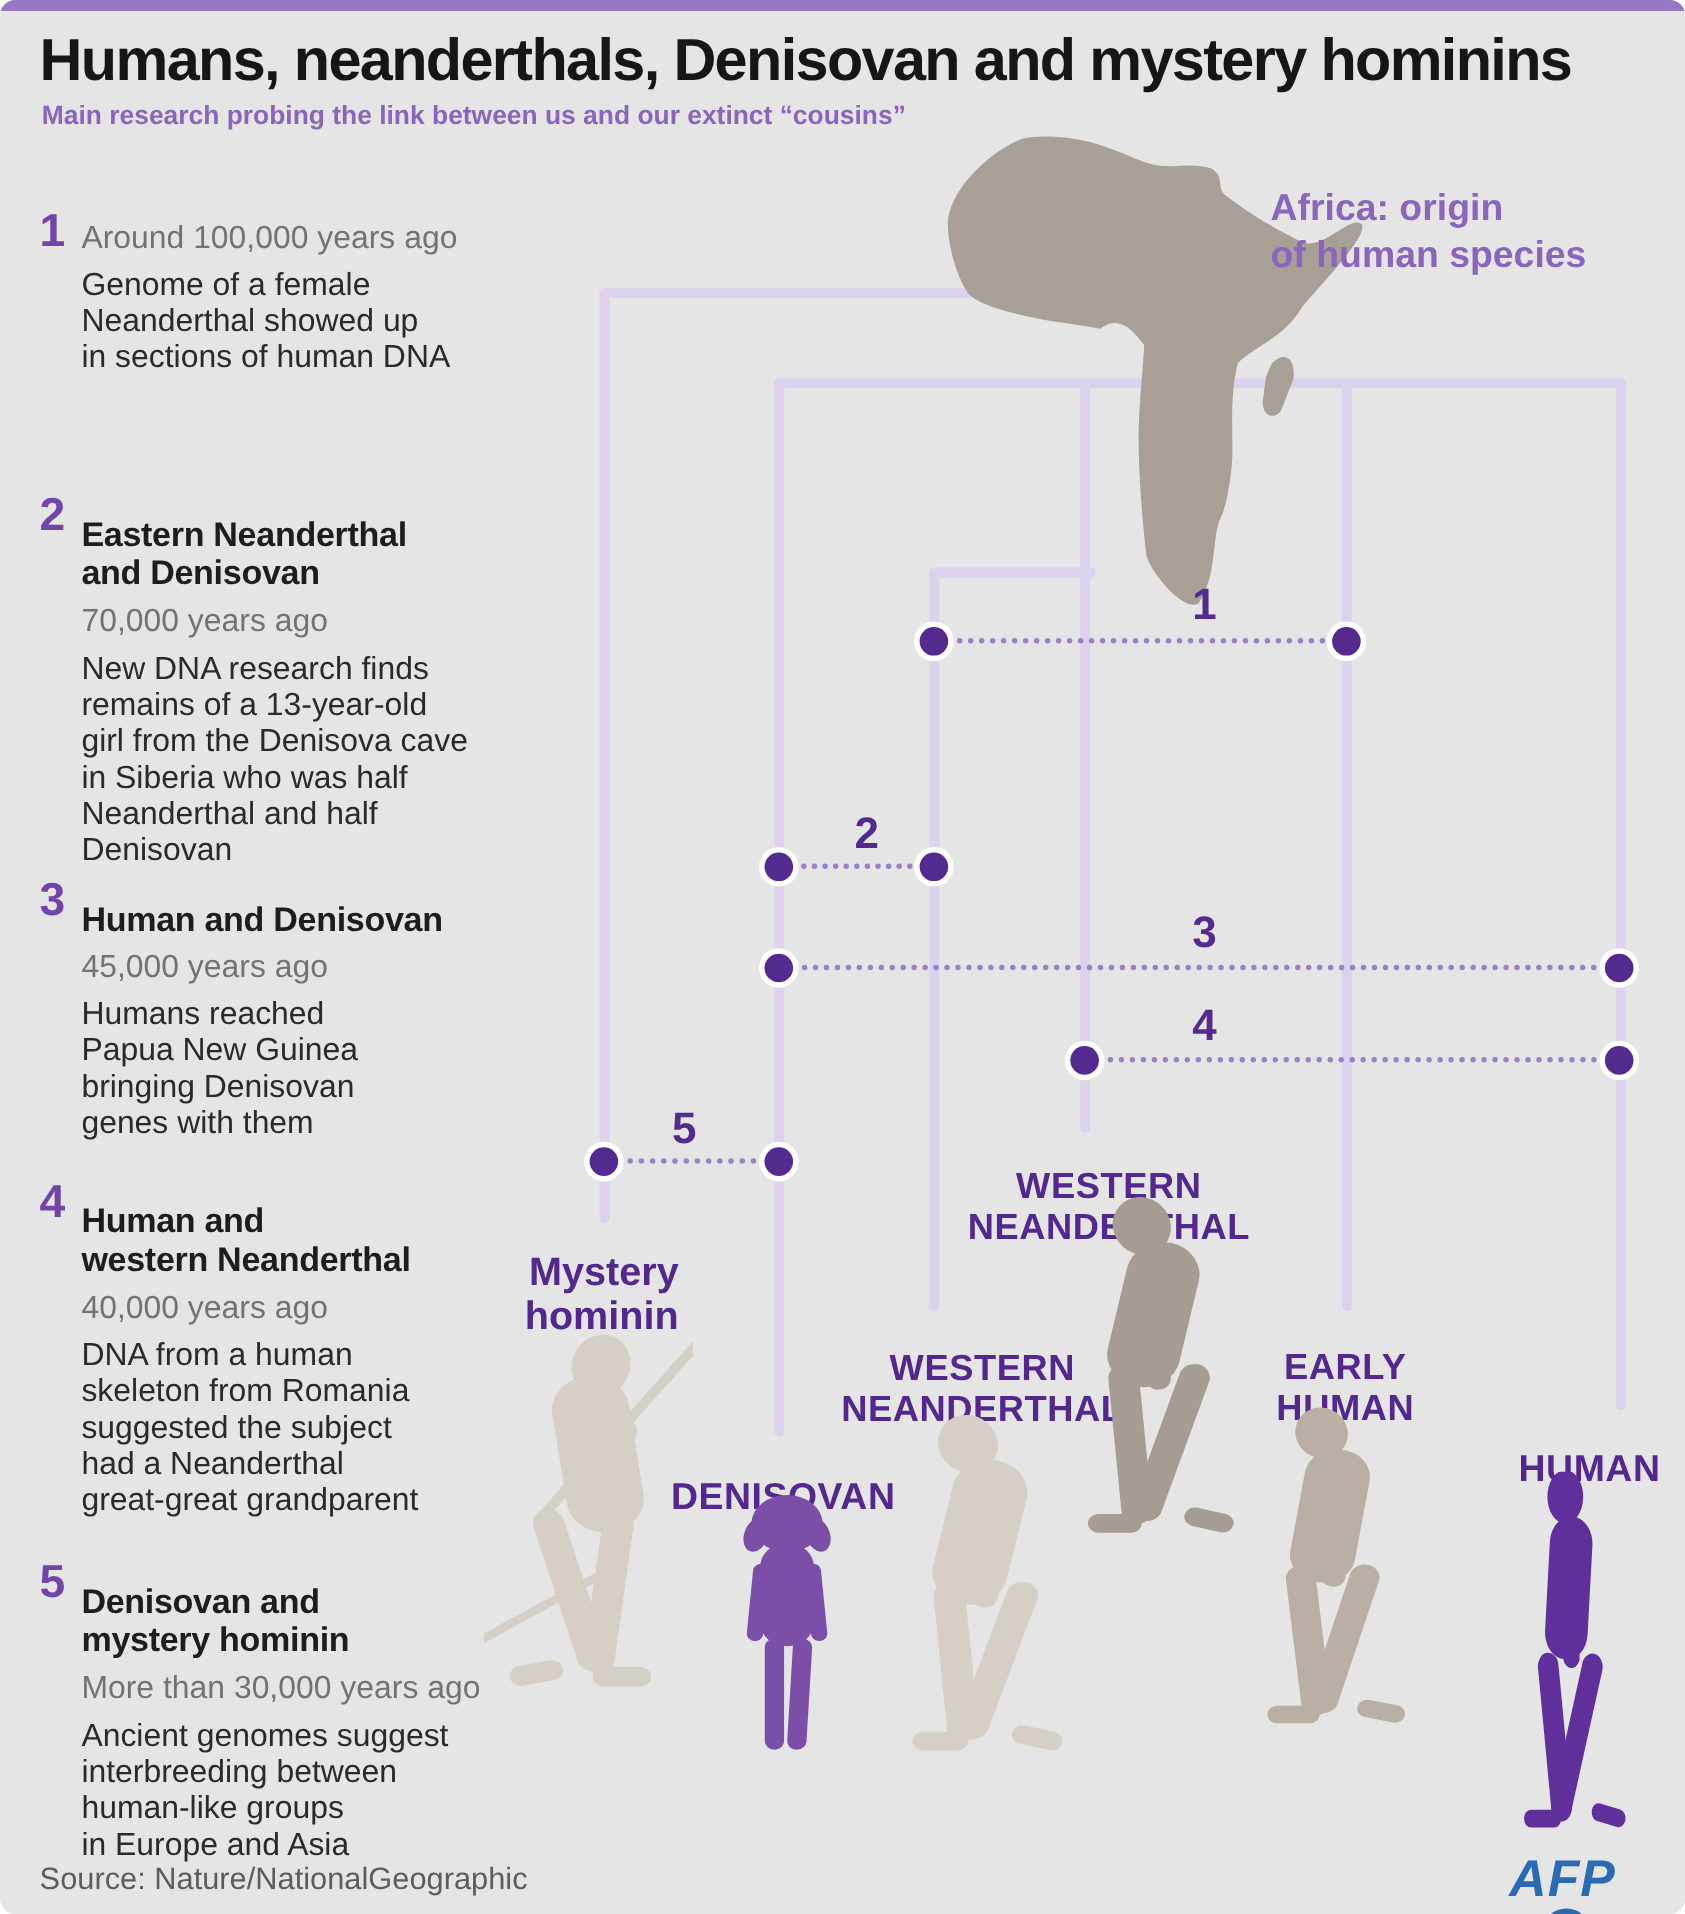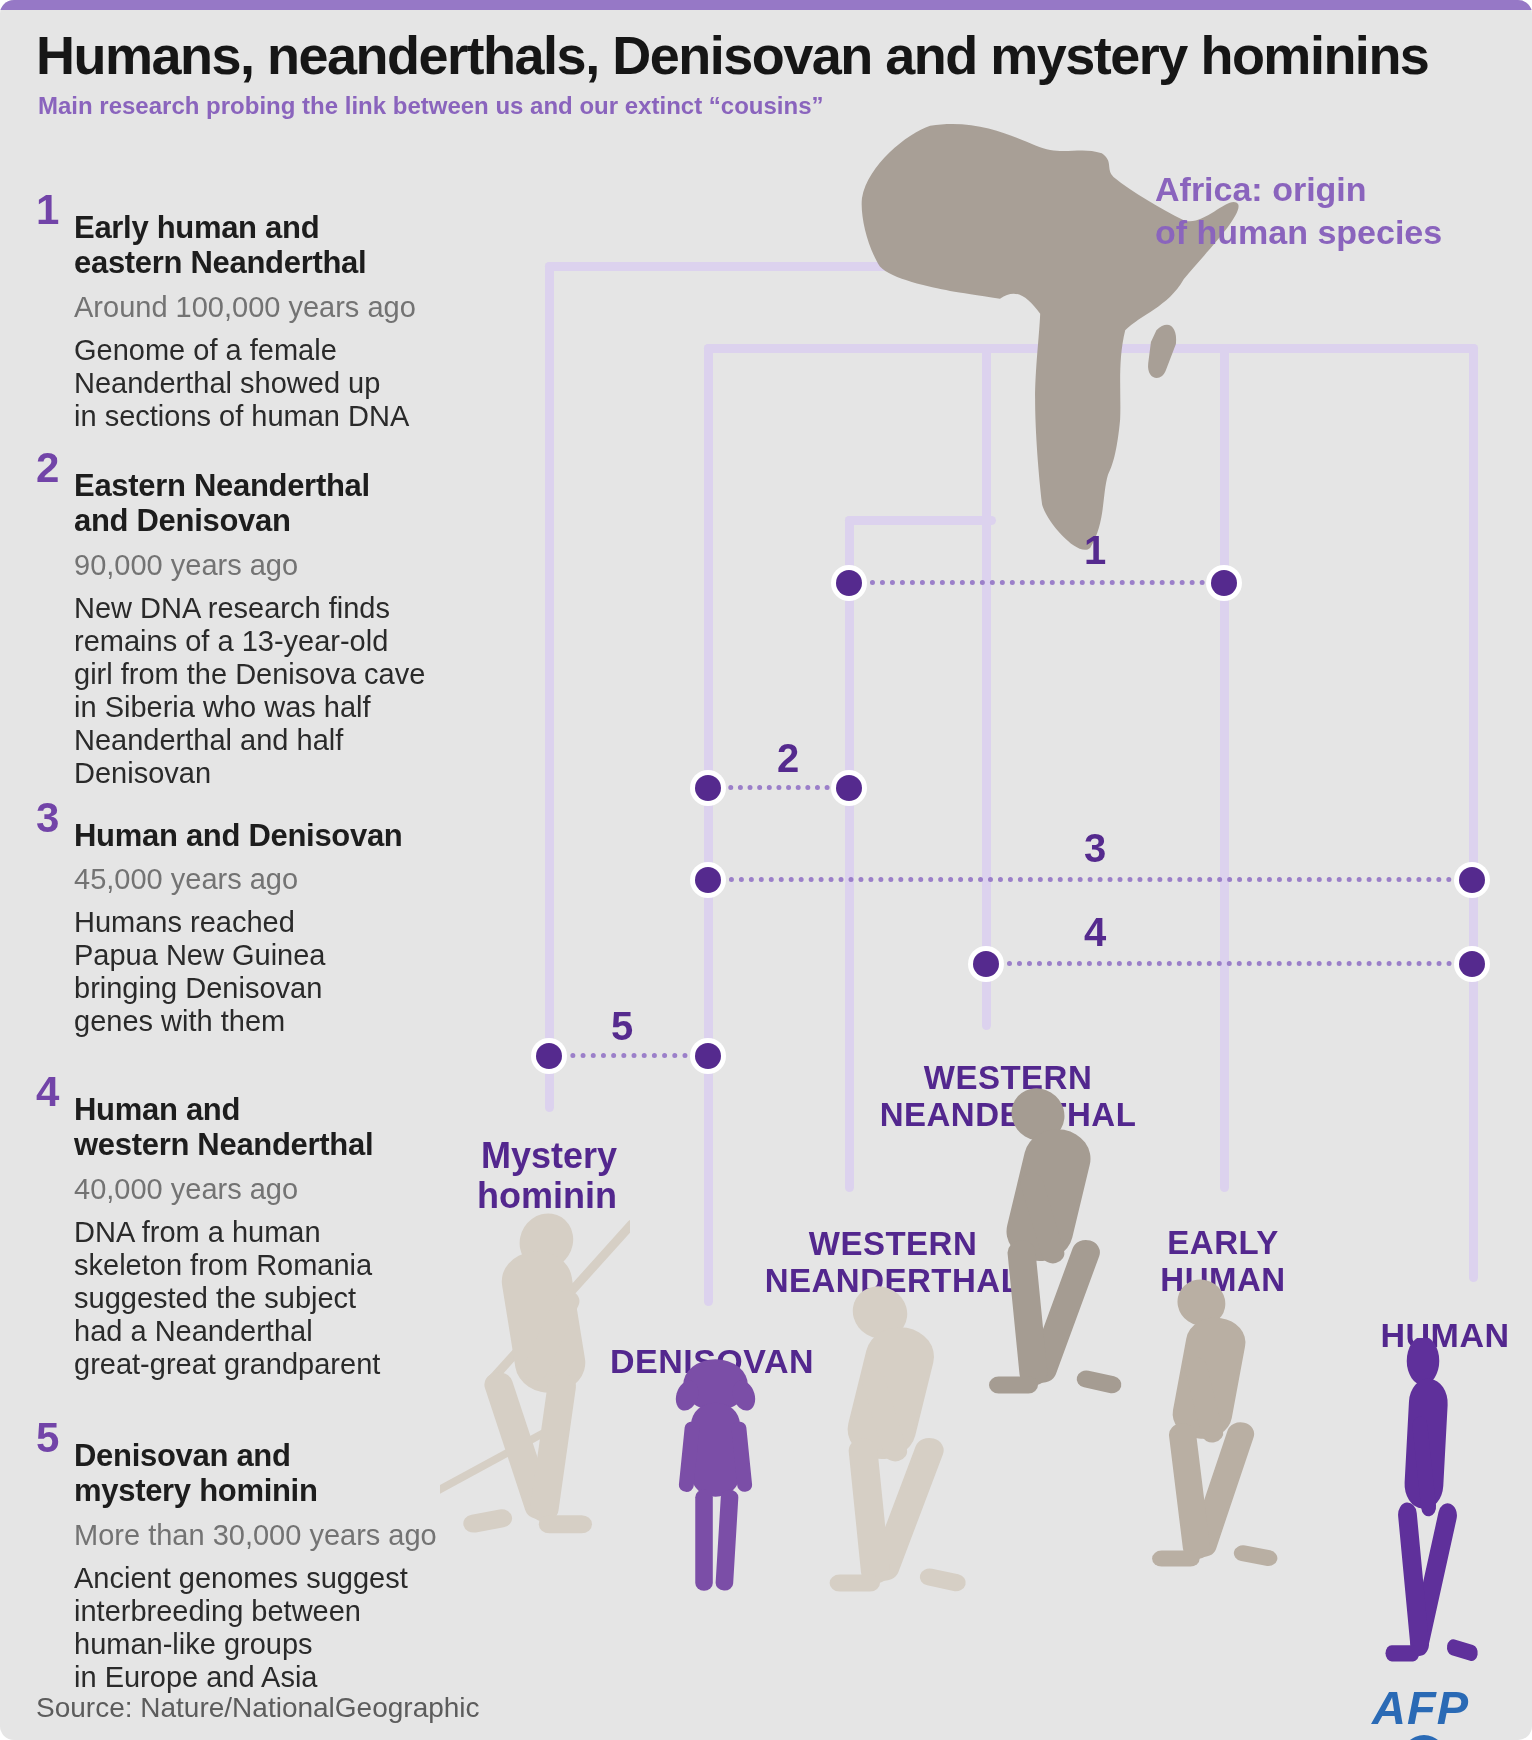--- a/index.html
+++ b/index.html
@@ -193,8 +193,6 @@
   <div class="event" style="top:190px;">
     <div class="ev-num">1</div>
     <div class="ev-body-wrap">
-      <div class="ev-title pre">Early human and
-eastern Neanderthal</div>
       <div class="ev-date">Around 100,000 years ago</div>
       <div class="ev-text pre">Genome of a female
 Neanderthal showed up

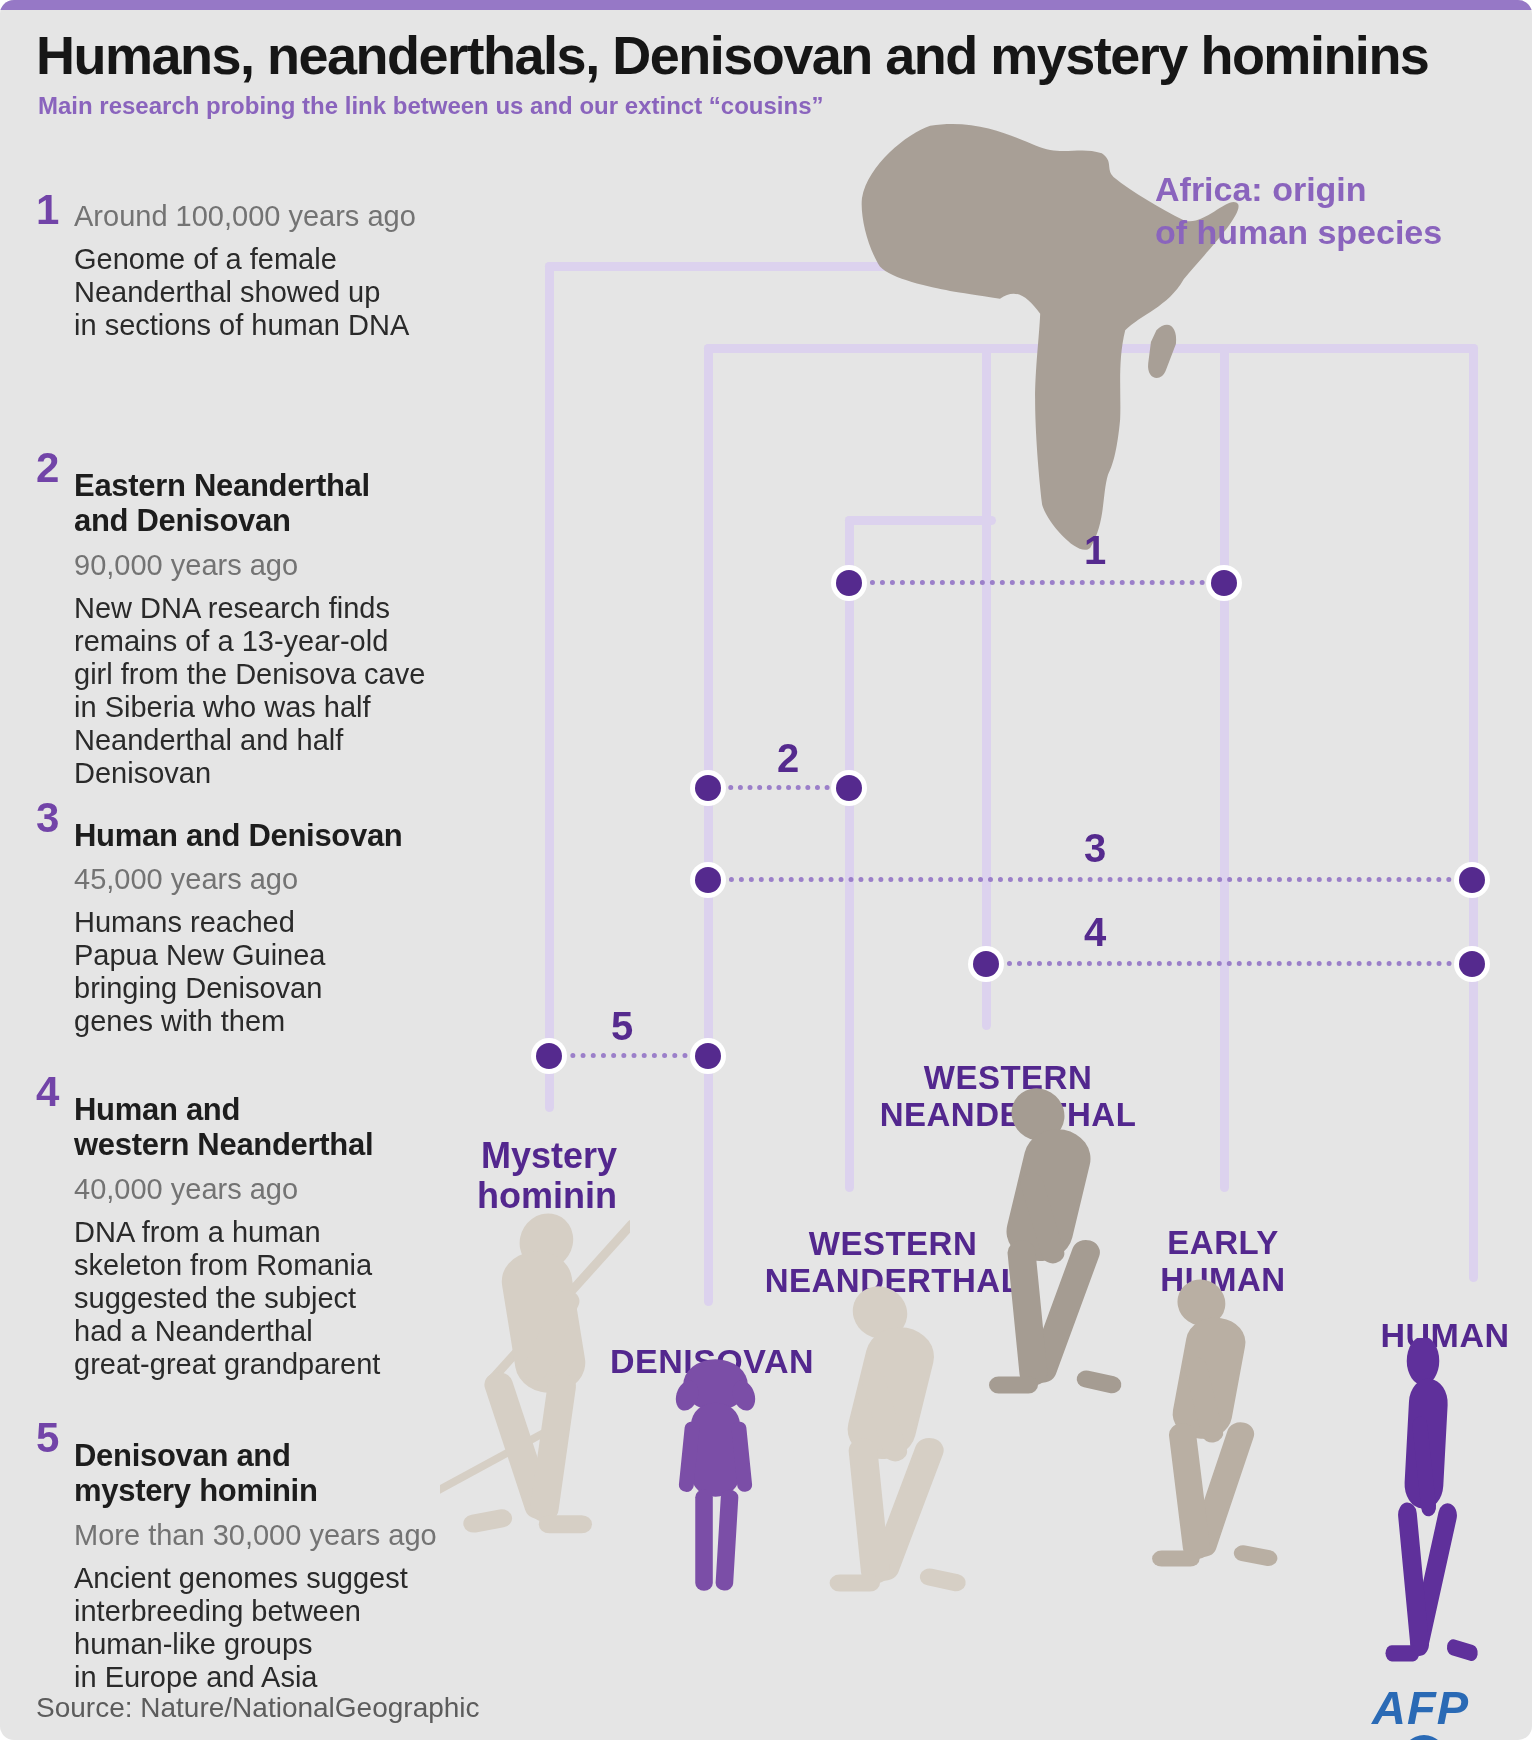--- a/index.html
+++ b/index.html
@@ -205,7 +205,7 @@
     <div class="ev-body-wrap">
       <div class="ev-title pre">Eastern Neanderthal
 and Denisovan</div>
-      <div class="ev-date">90,000 years ago</div>
+      <div class="ev-date">70,000 years ago</div>
       <div class="ev-text pre">New DNA research finds
 remains of a 13-year-old
 girl from the Denisova cave

